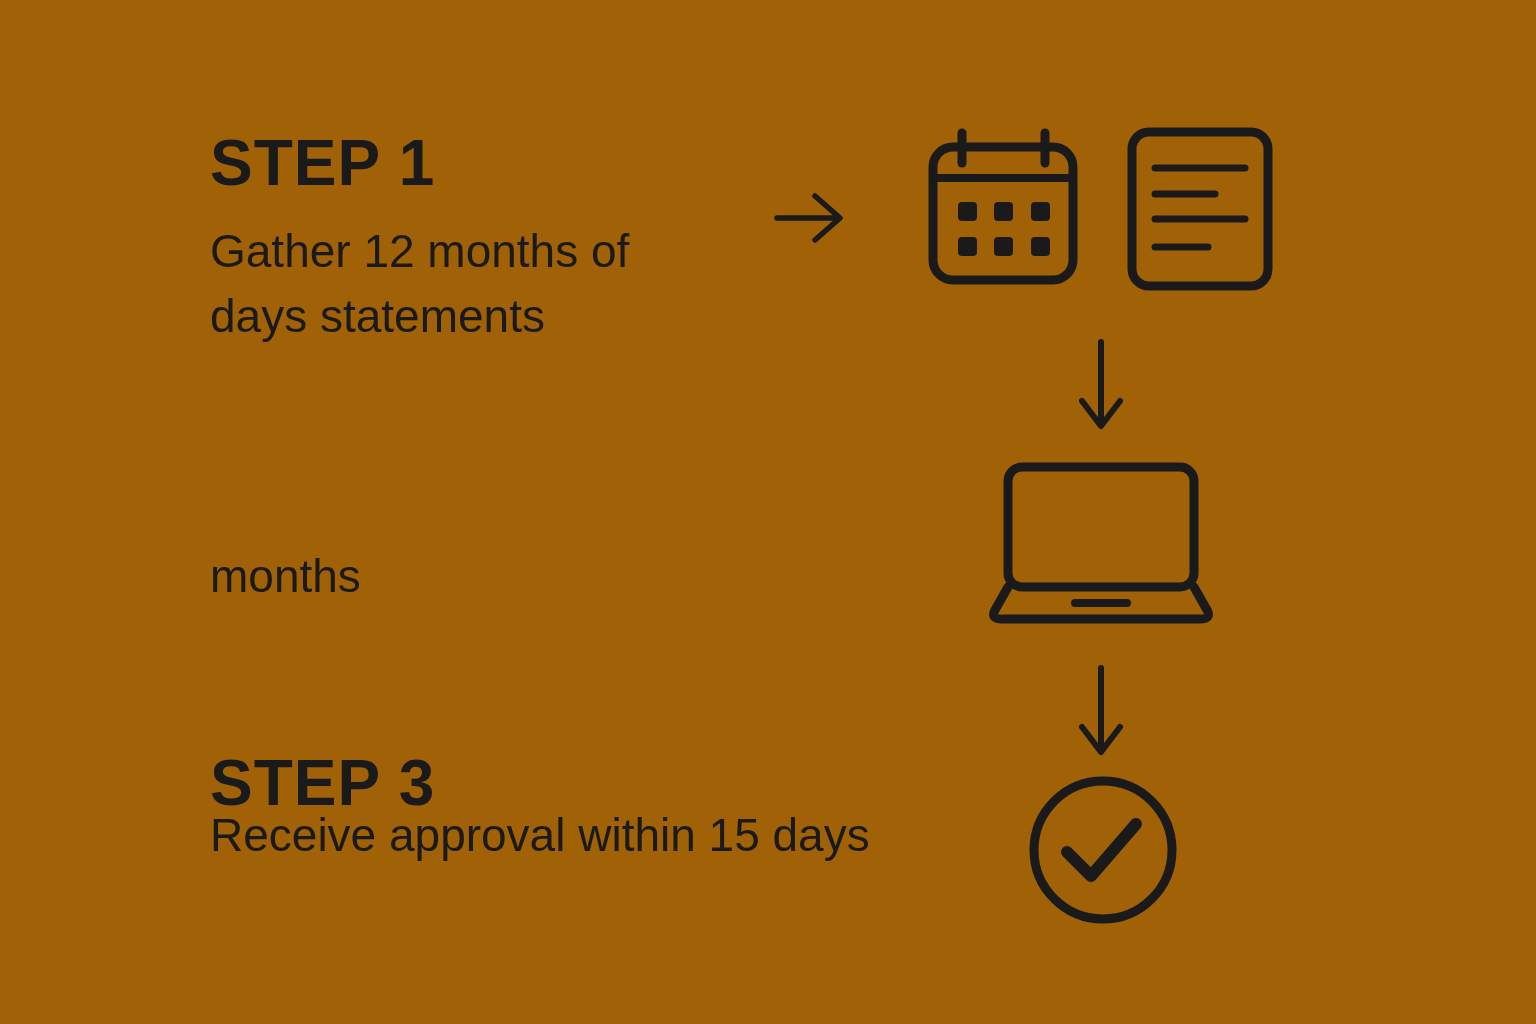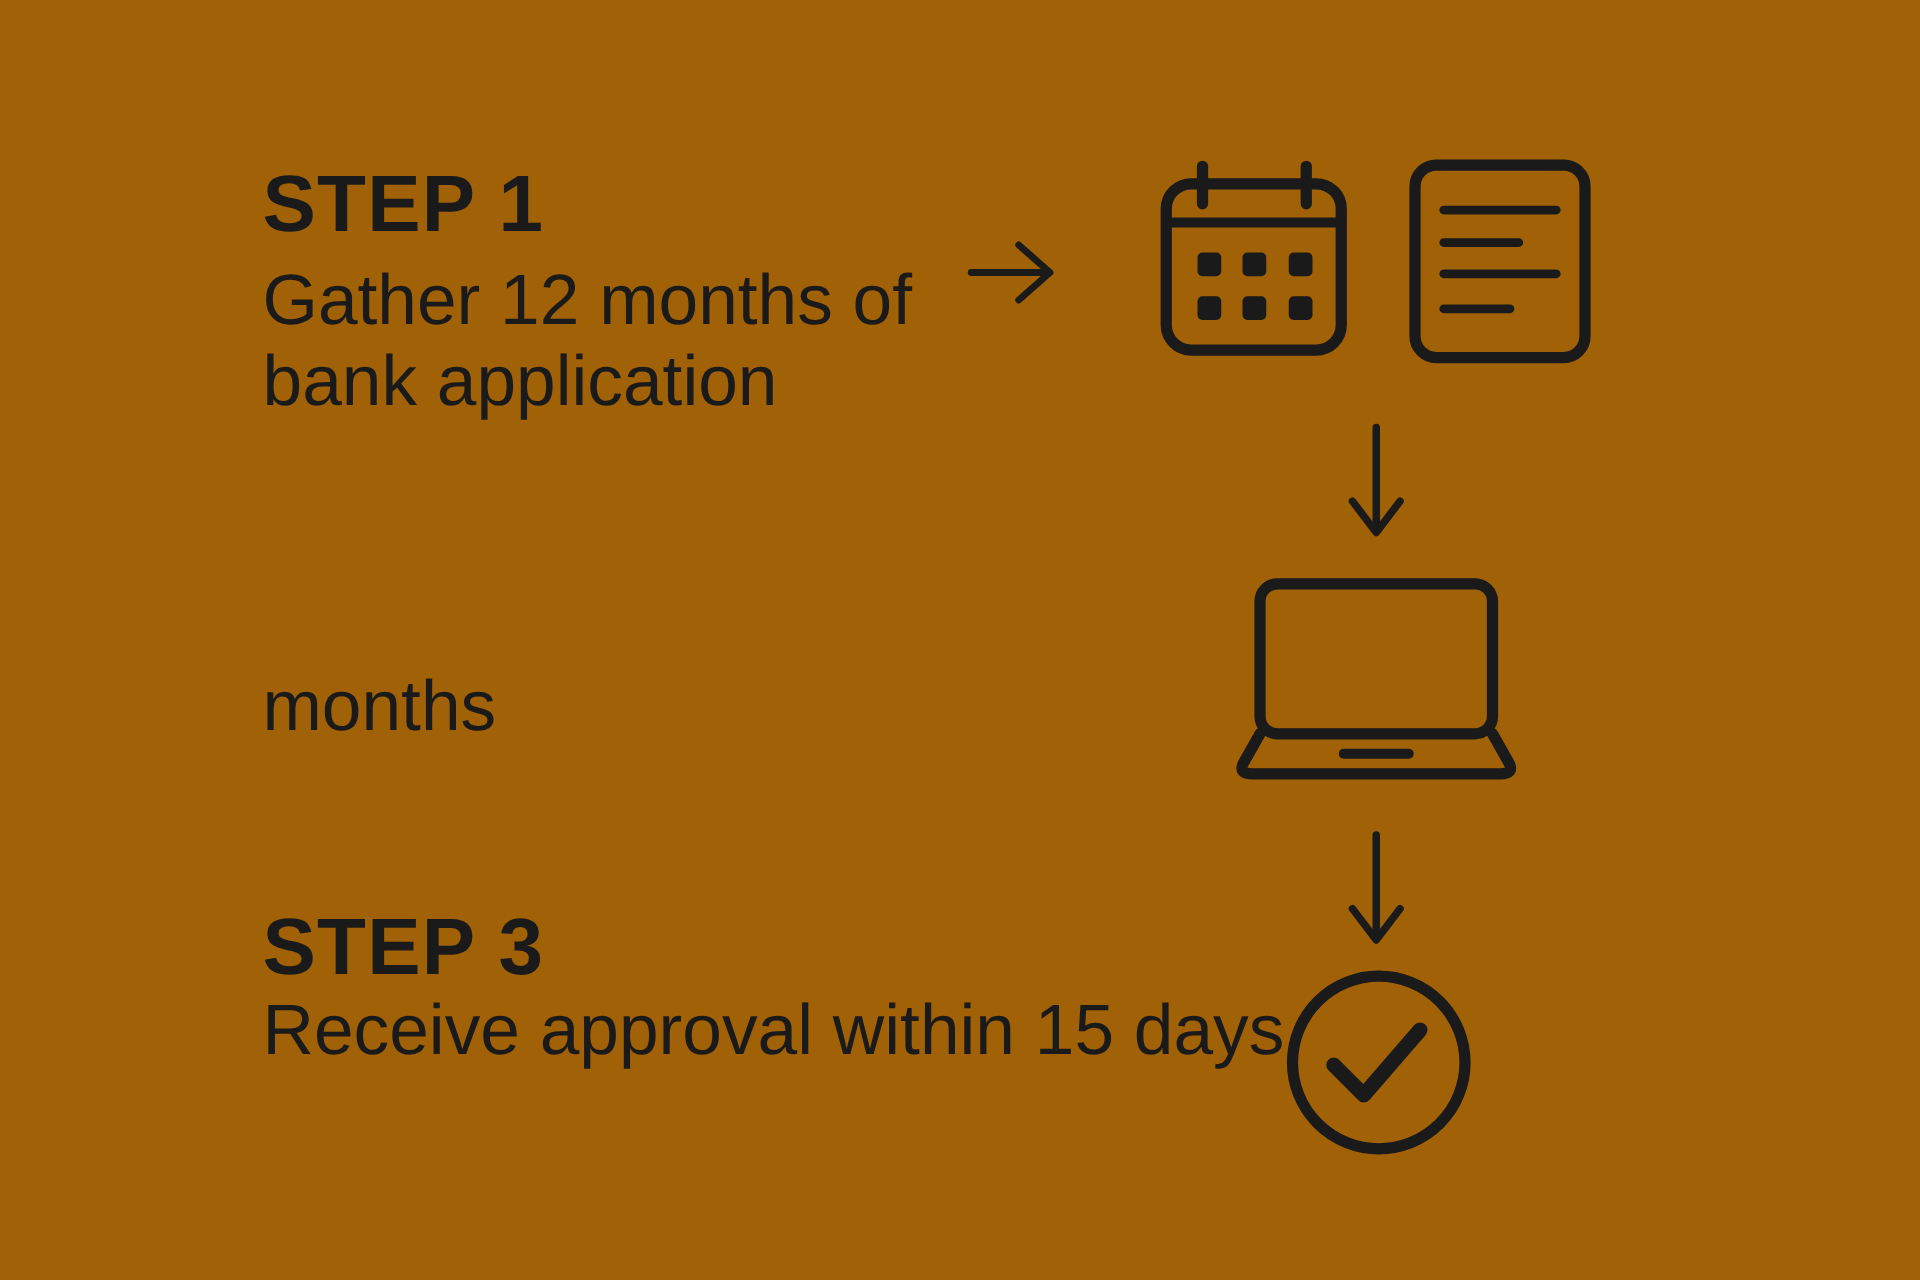--- a/index.html
+++ b/index.html
@@ -24,10 +24,11 @@
   .step-desc {
     position: absolute;
     left: 210px;
-    font-size: 57px;
+    font-size: 46px;
     font-weight: 400;
     line-height: 65px;
     white-space: nowrap;
+    margin-top: 11px;
   }
   .icon { position: absolute; }
   .icon svg { display: block; }

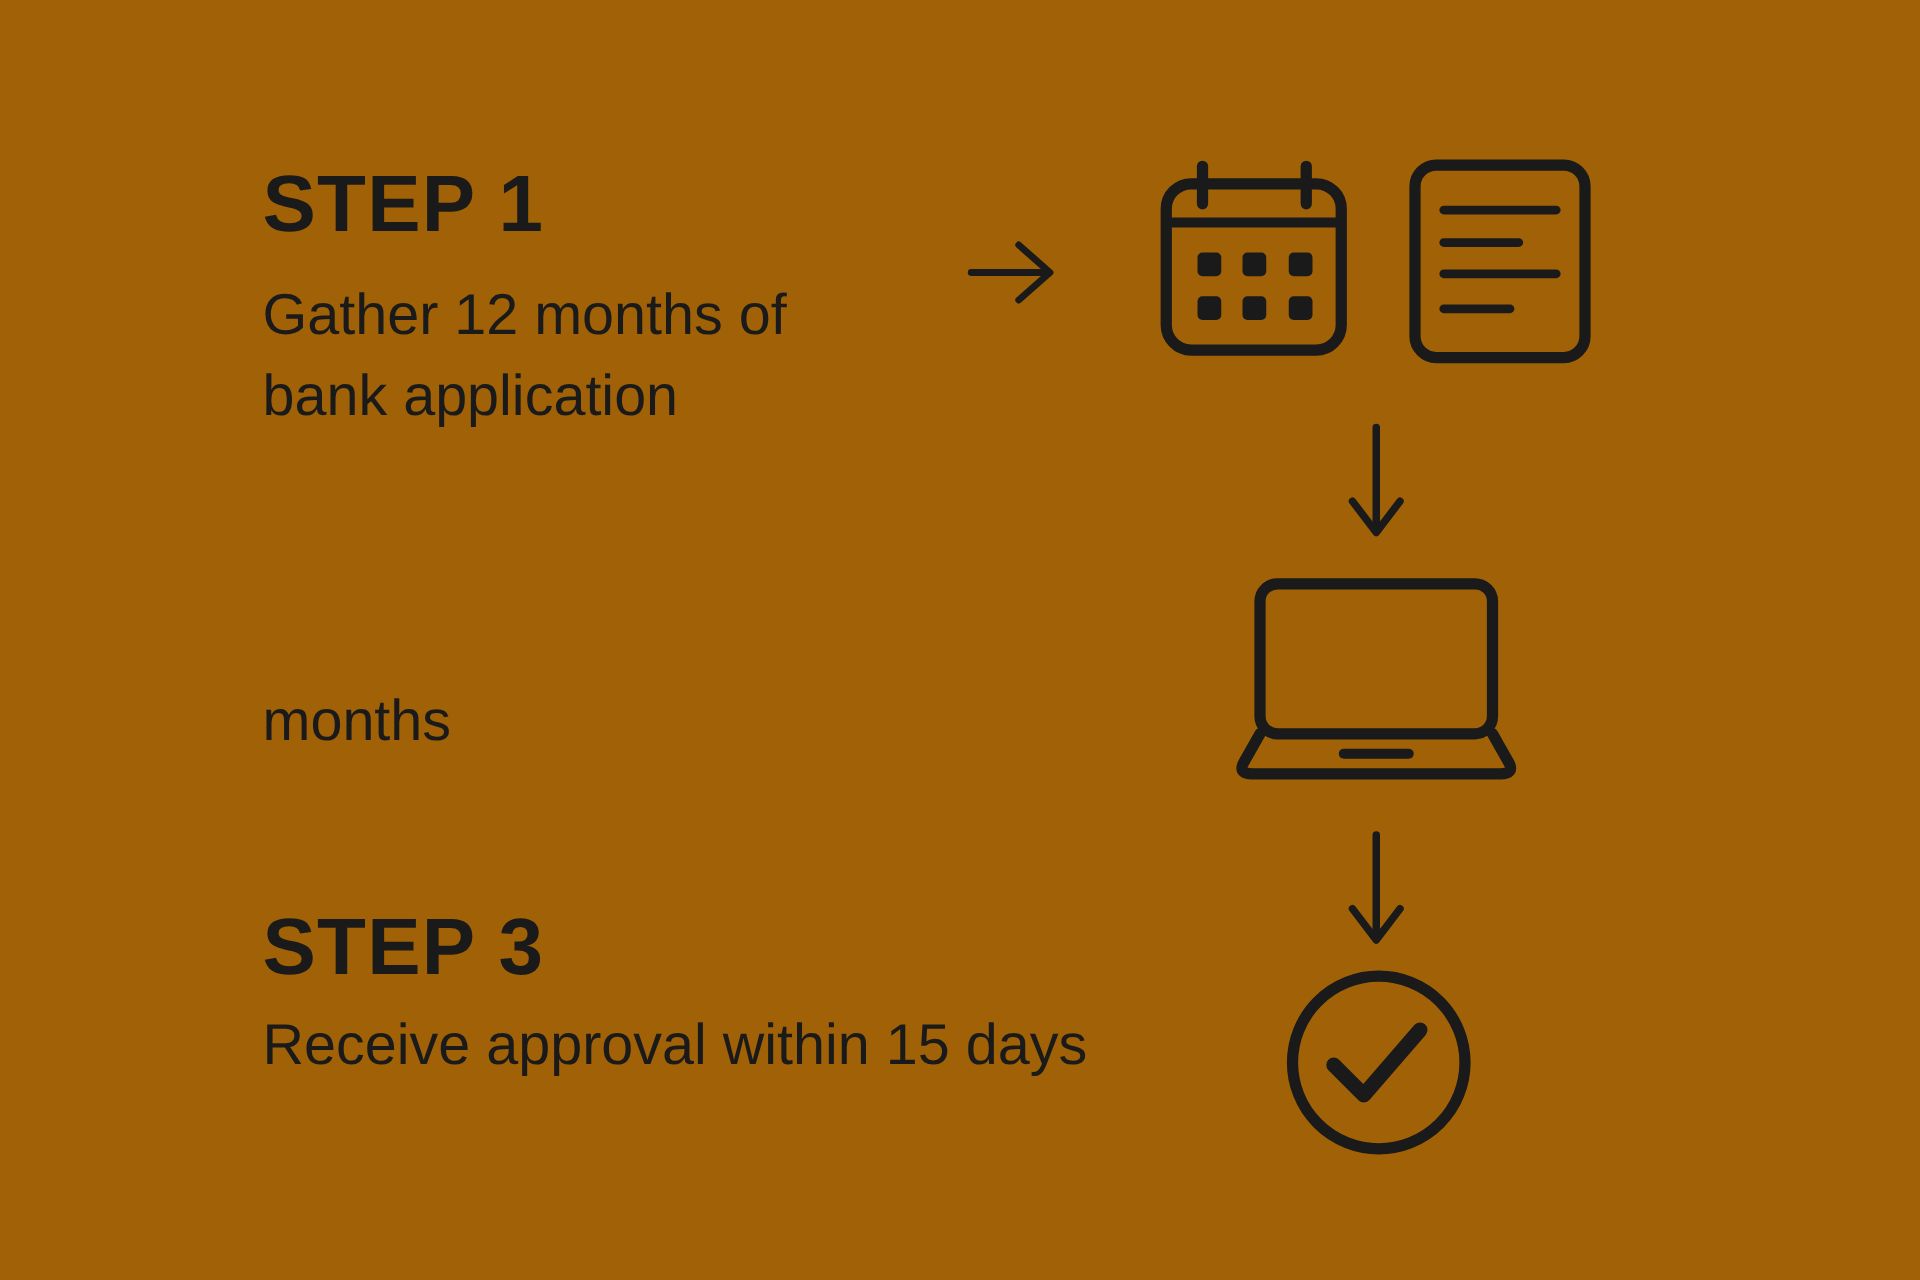--- a/index.html
+++ b/index.html
@@ -43,7 +43,7 @@
   <div class="step step-label" style="top:128px;">STEP 1</div>
   <div class="step-desc" style="top:208px;">
     <div>Gather 12 months of</div>
-    <div>bank application</div>
+    <div>days statements</div>
   </div>
 
   <div class="step-desc" style="top:533px;">

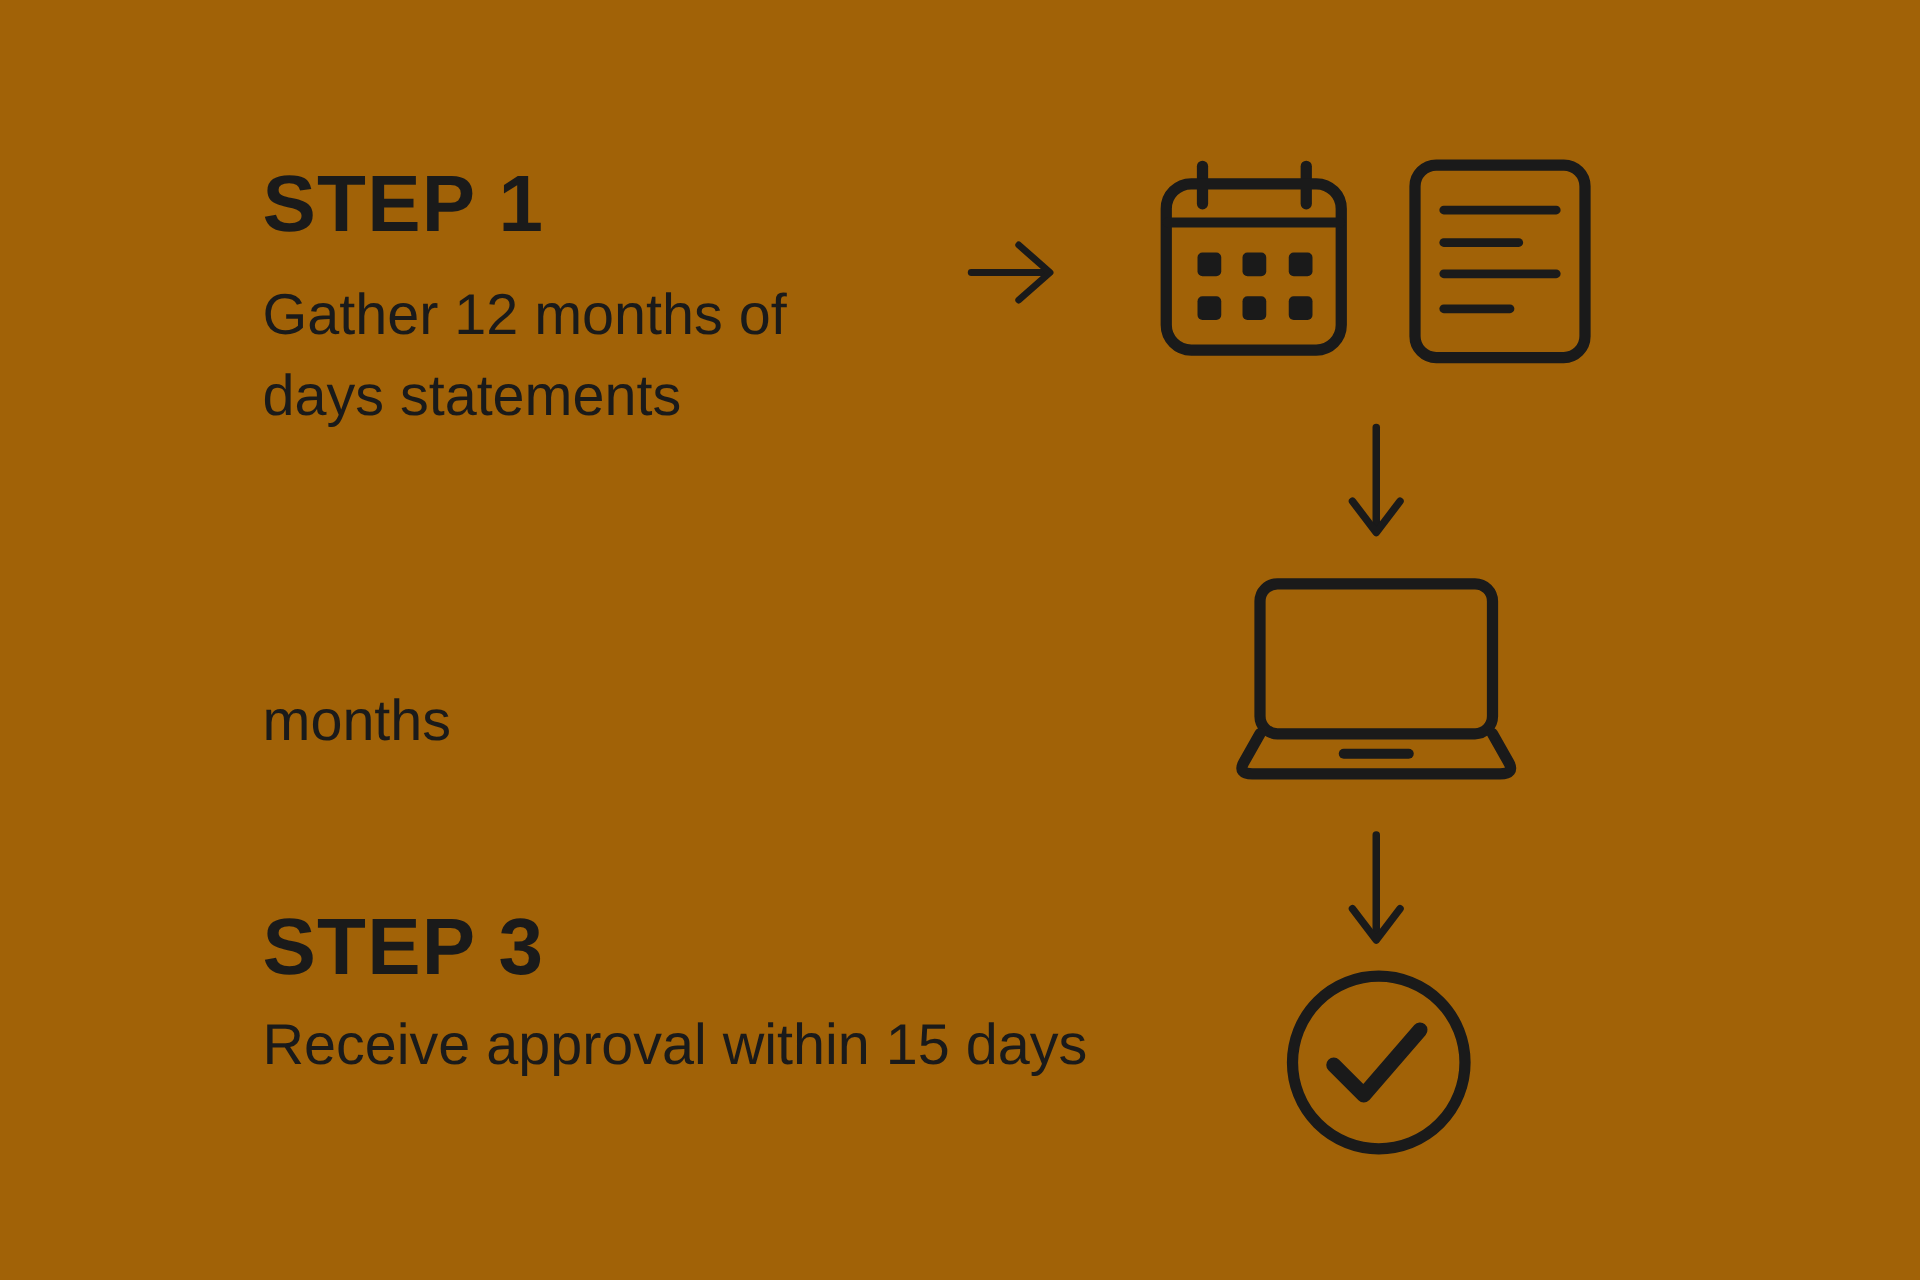--- a/index.html
+++ b/index.html
@@ -50,7 +50,7 @@
     <div>months</div>
   </div>
 
-  <div class="step step-label" style="top:722px;">STEP 3</div>
+  <div class="step step-label" style="top:748px;">STEP 3</div>
   <div class="step-desc" style="top:792px;">
     <div>Receive approval within 15 days</div>
   </div>

